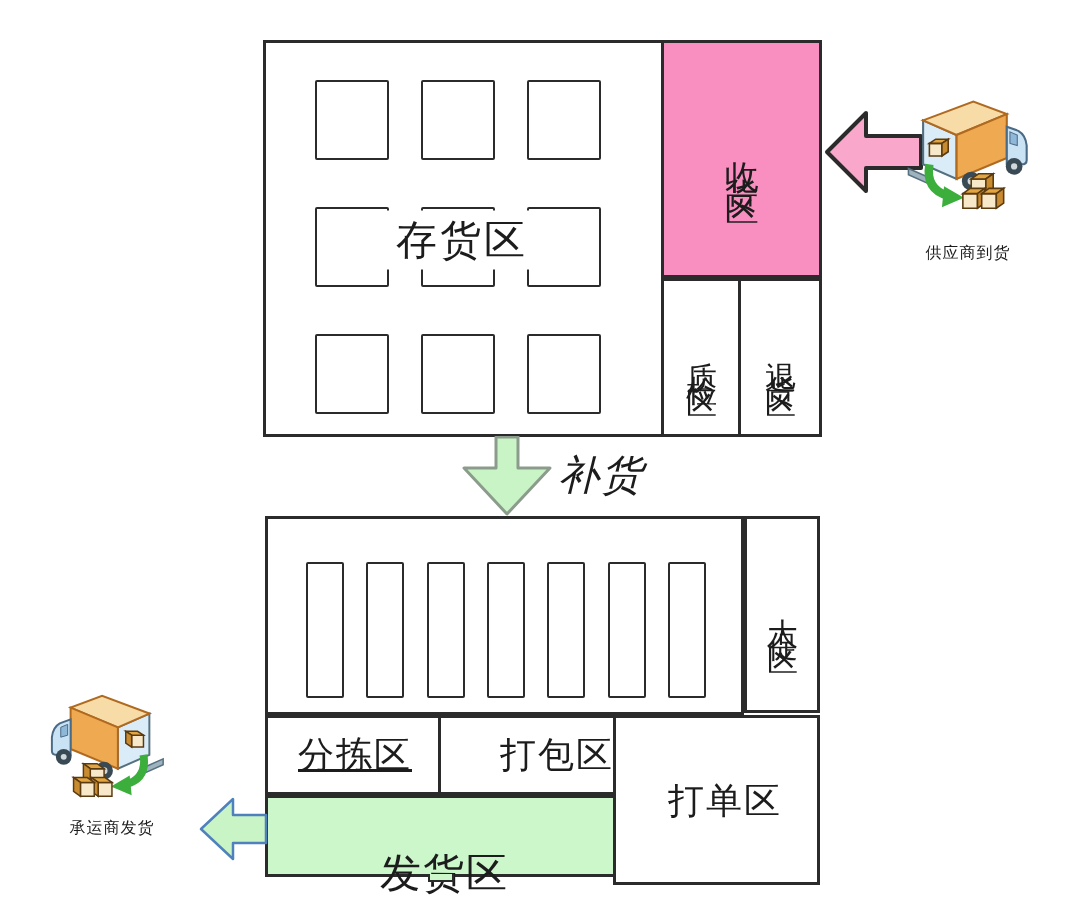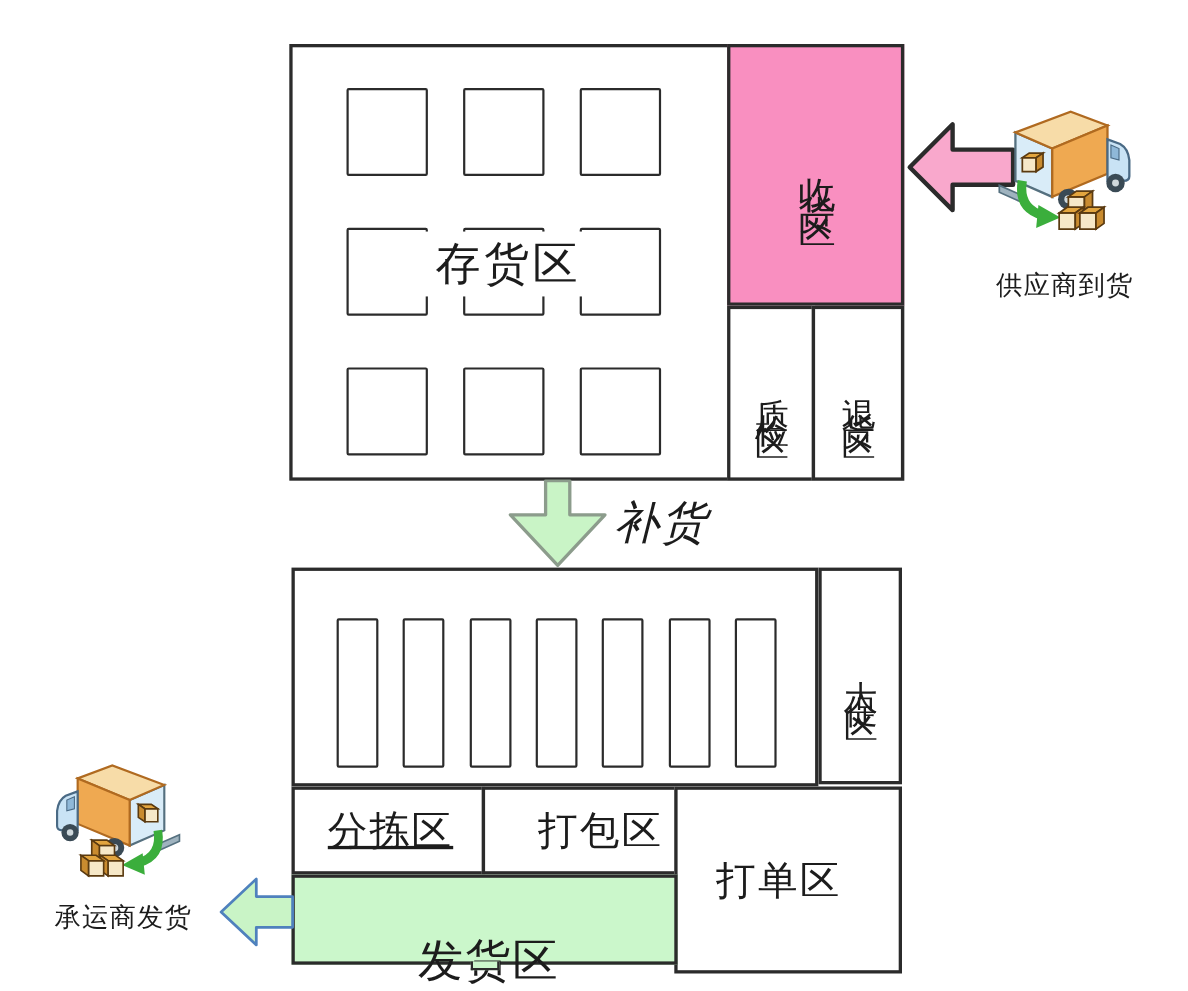--- a/index.html
+++ b/index.html
@@ -38,7 +38,7 @@
     font-size:36px;letter-spacing:2px;white-space:nowrap;
   }
   .flow-label{position:absolute;font-size:41px;letter-spacing:2px;white-space:nowrap;}
-  .icon-label{position:absolute;transform:translateX(-50%);font-size:24px;letter-spacing:1px;white-space:nowrap;}
+  .icon-label{position:absolute;transform:translateX(-50%);font-size:16px;letter-spacing:1px;white-space:nowrap;}
   .abs{position:absolute;}
   .mirror{transform:scaleX(-1);}
 </style>

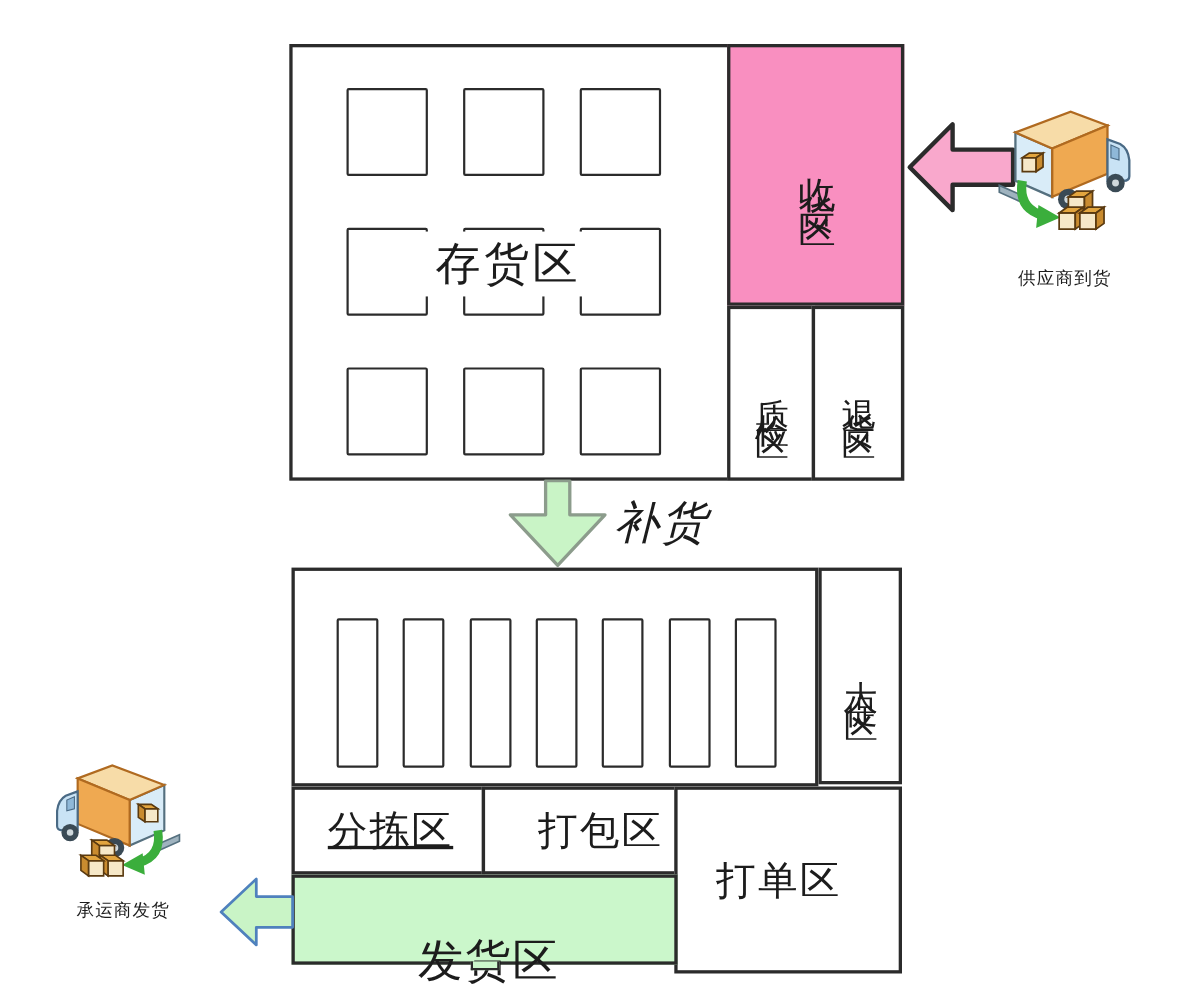--- a/index.html
+++ b/index.html
@@ -134,7 +134,7 @@
   <div class="cell-label" style="left:285px;top:724px;width:140px;height:62px;text-decoration:underline;">分拣区</div>
 
   <div class="box" style="left:438px;top:715px;width:178px;height:80px;"></div>
-  <div class="cell-label" style="left:476px;top:724px;width:140px;height:62px;font-family:Liberation Serif, serif;">打包区</div>
+  <div class="cell-label" style="left:487px;top:724px;width:140px;height:62px;font-family:Liberation Serif, serif;">打包区</div>
 
   <div class="box" style="left:613px;top:715px;width:207px;height:170px;"></div>
   <div class="cell-label" style="left:638px;top:770px;width:140px;height:62px;">打单区</div>

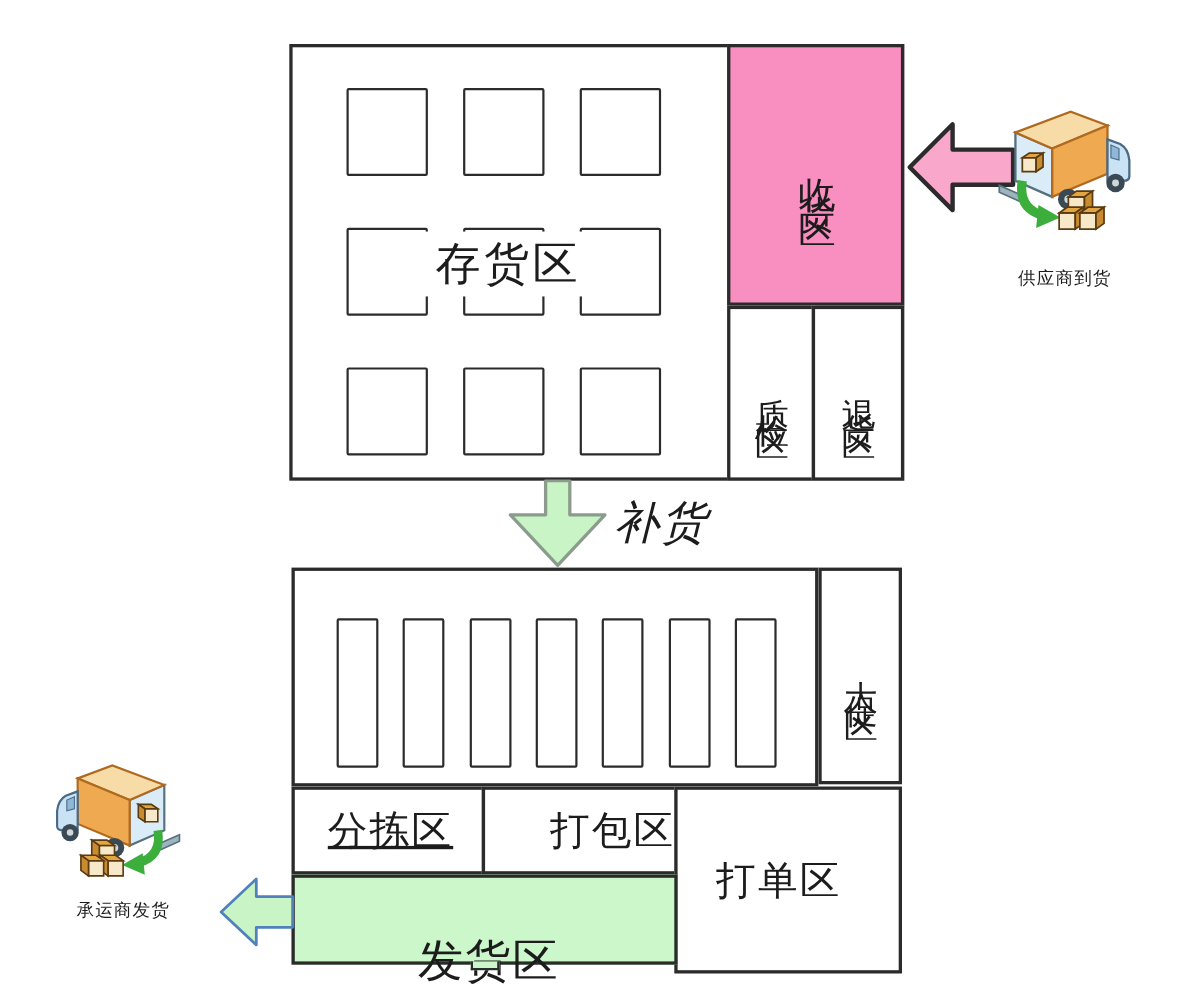--- a/index.html
+++ b/index.html
@@ -137,7 +137,7 @@
   <div class="cell-label" style="left:487px;top:724px;width:140px;height:62px;font-family:Liberation Serif, serif;">打包区</div>
 
   <div class="box" style="left:613px;top:715px;width:207px;height:170px;"></div>
-  <div class="cell-label" style="left:638px;top:770px;width:140px;height:62px;">打单区</div>
+  <div class="cell-label" style="left:655px;top:770px;width:140px;height:62px;">打单区</div>
 
   <div class="box fill-green" style="left:265px;top:795px;width:351px;height:82px;"></div>
   <div class="flow-label" style="left:380px;top:810px;margin-top:36px;">发货区</div>

